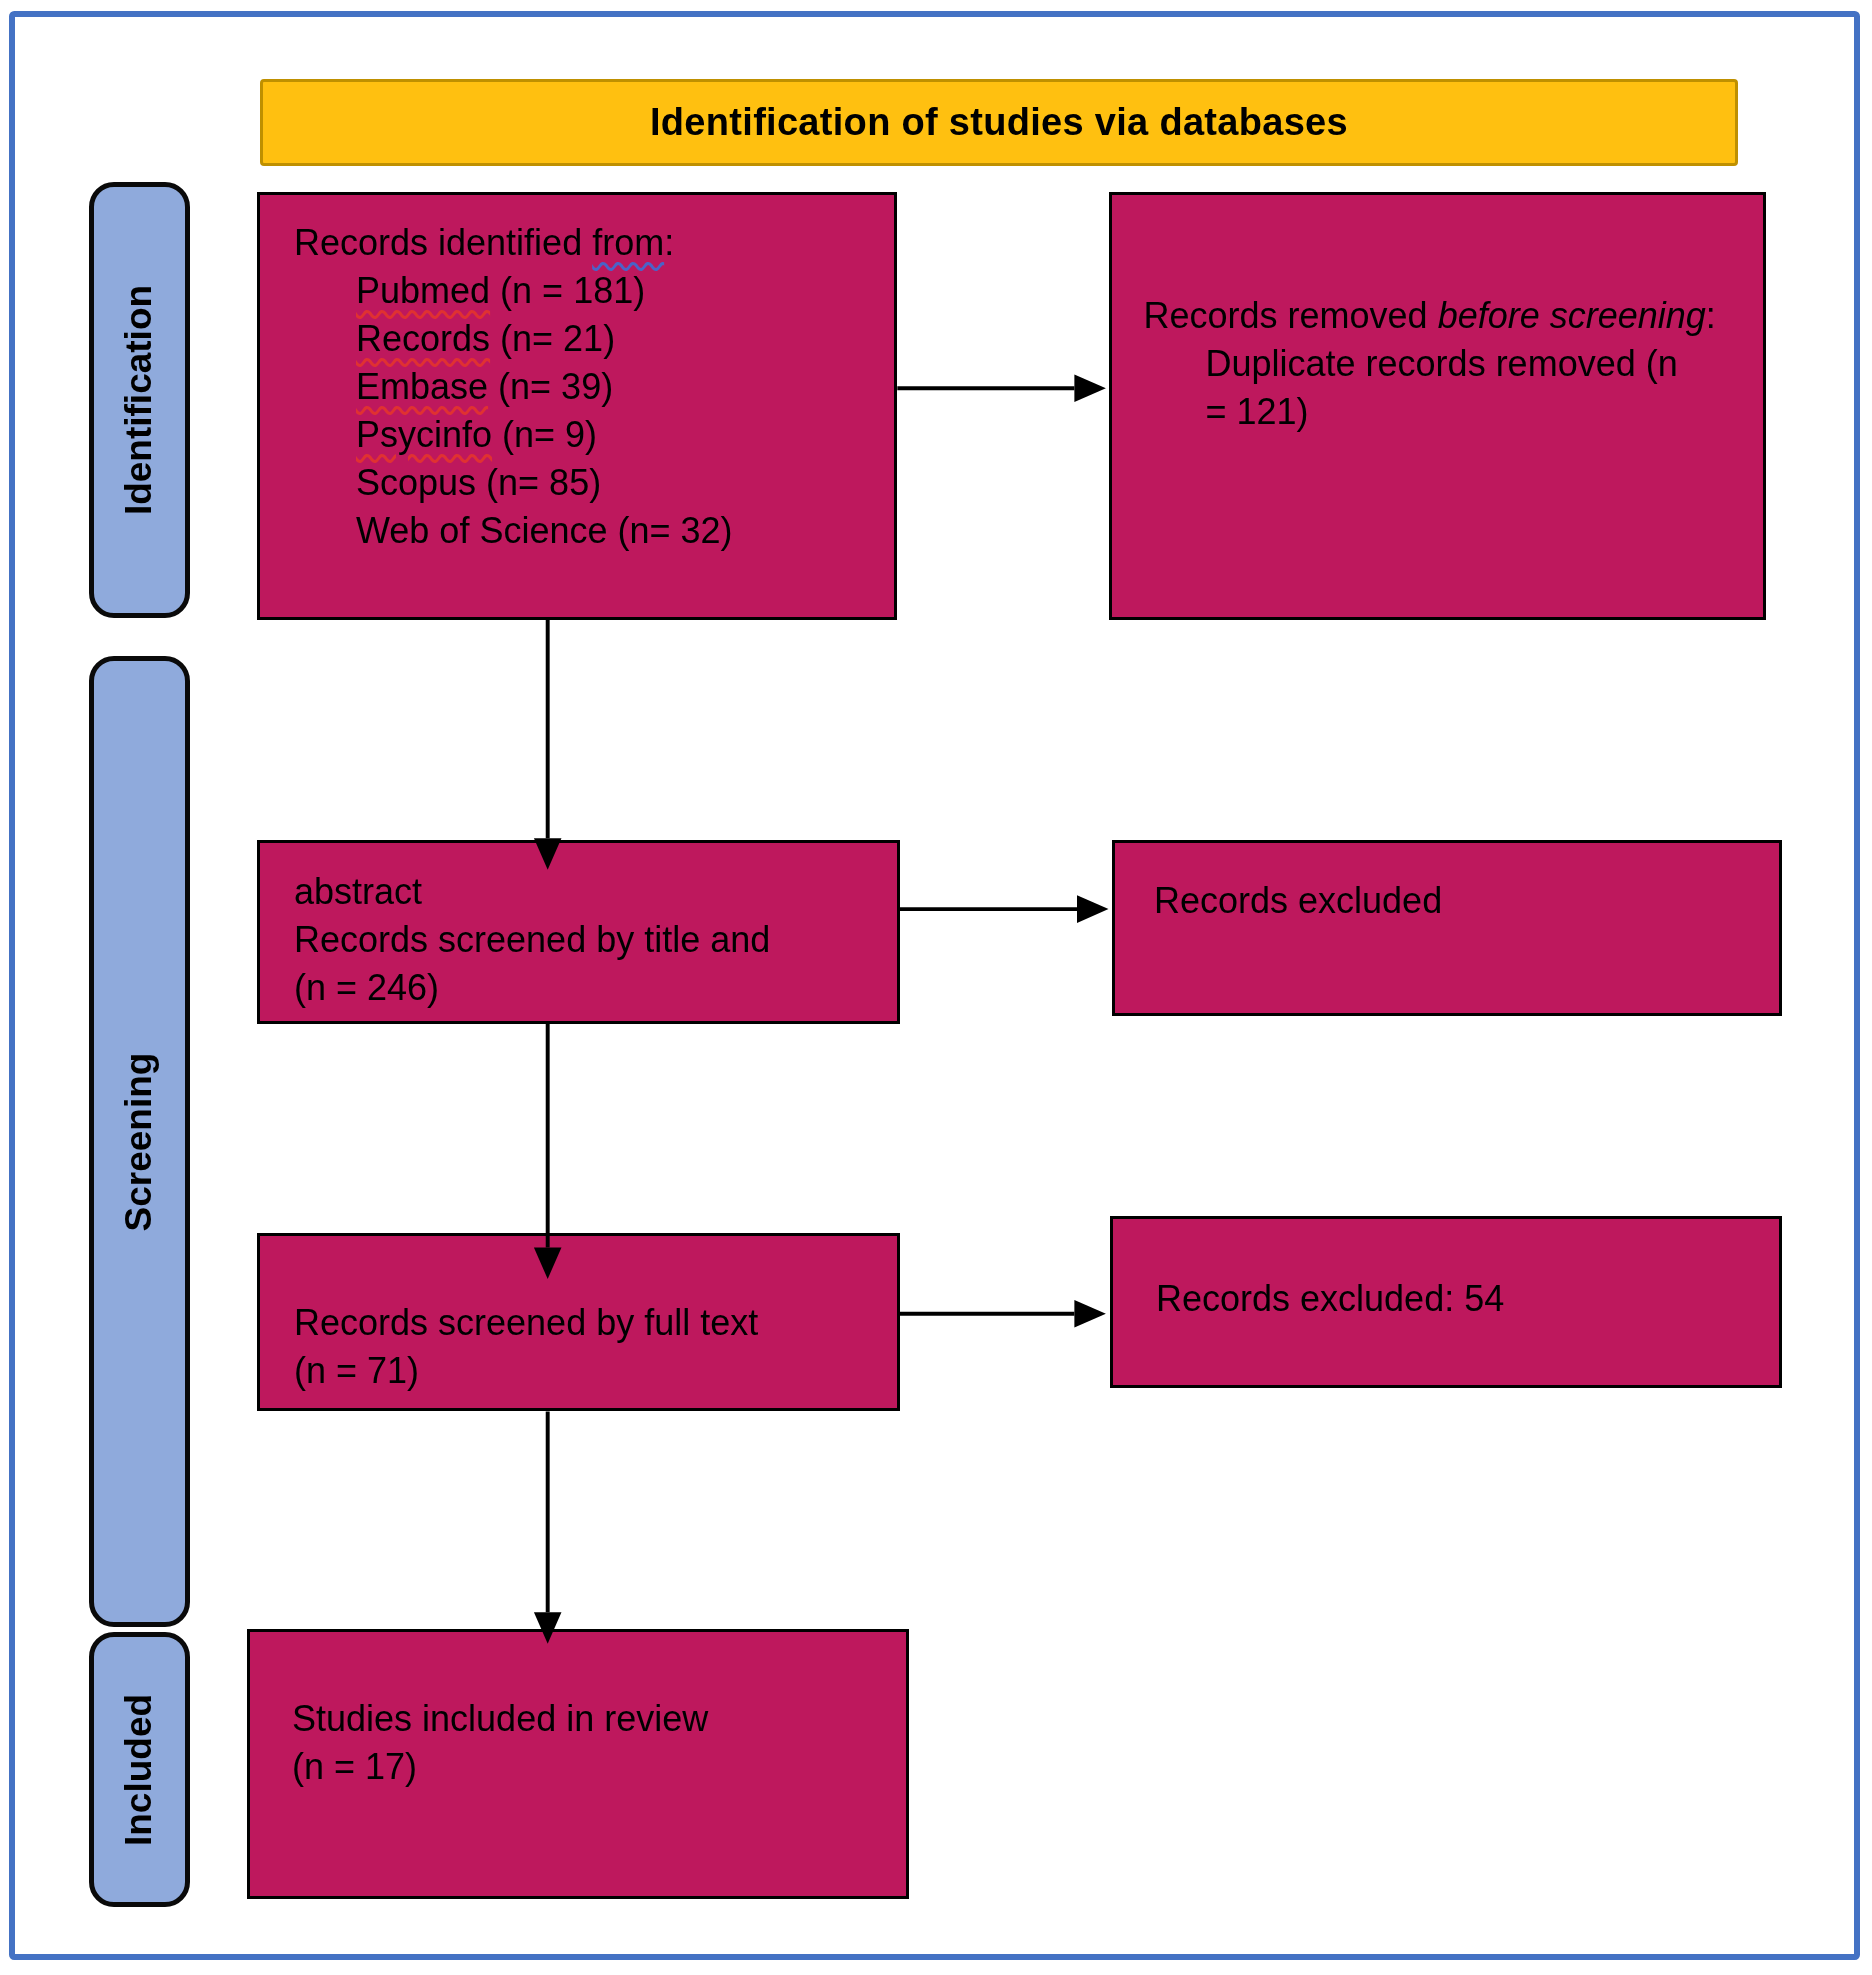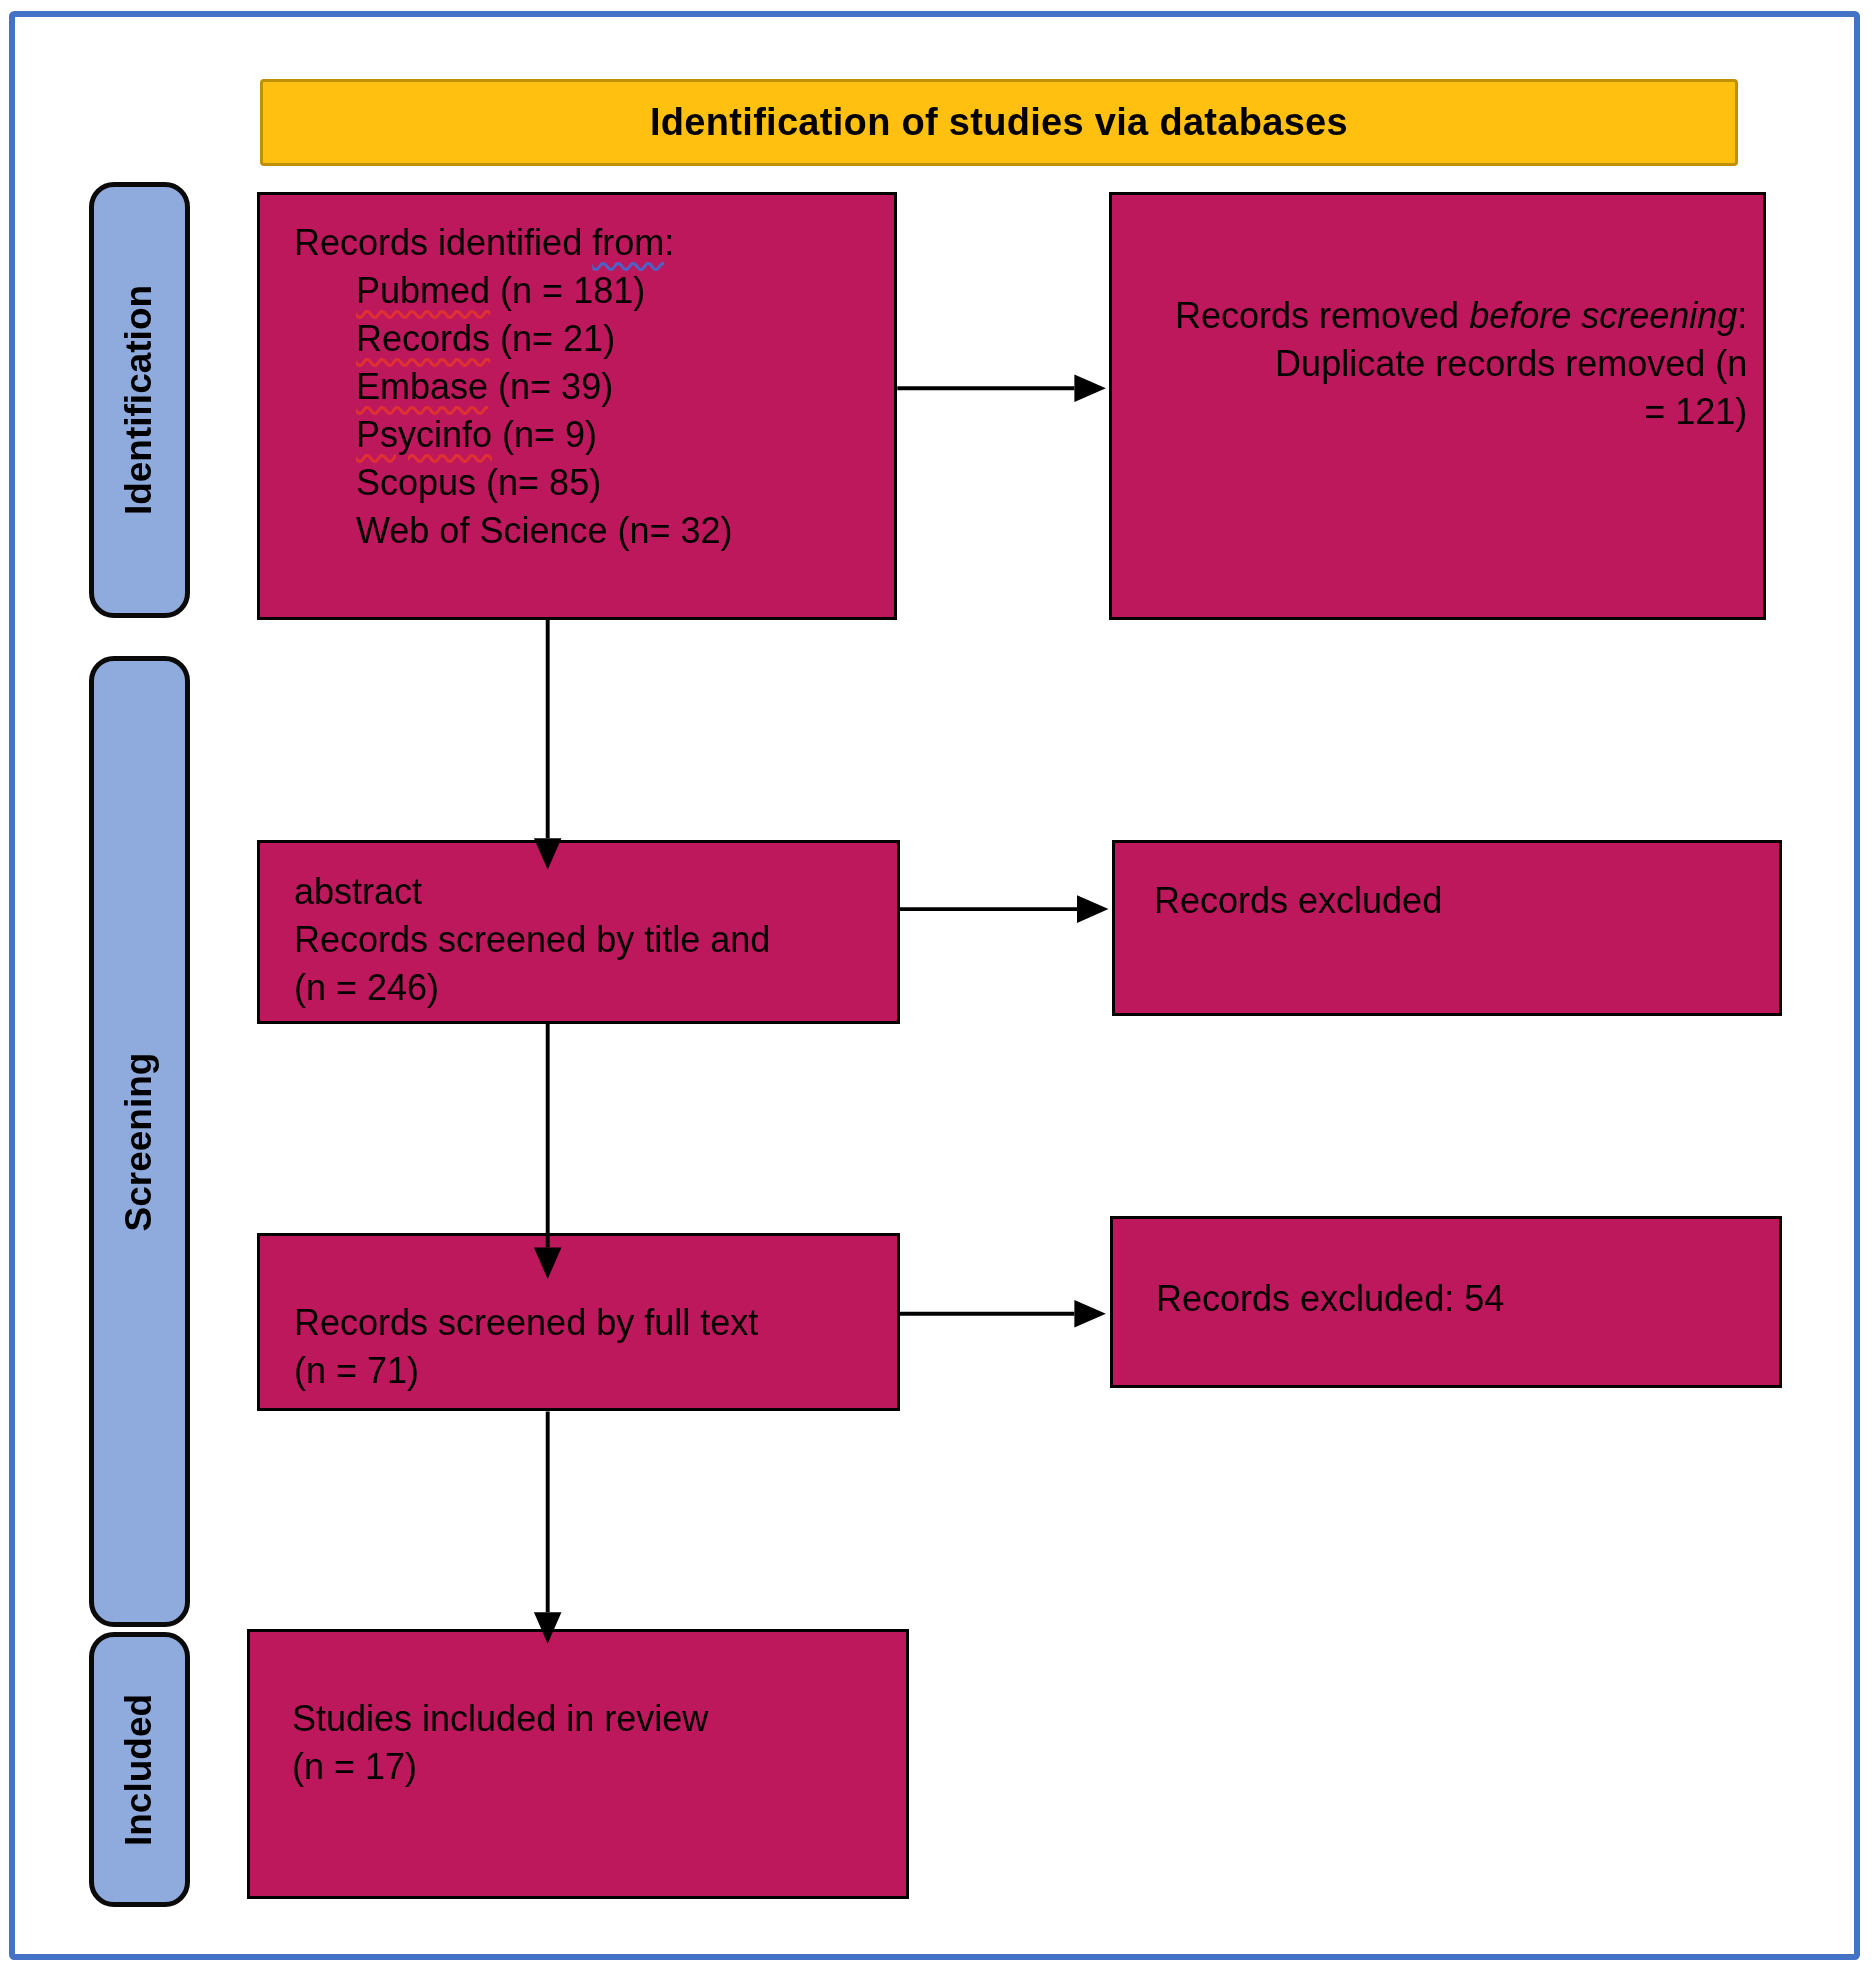--- a/index.html
+++ b/index.html
@@ -46,7 +46,7 @@
     font-size:36px;line-height:48px;
   }
   .box-records-identified{left:257px;top:192px;width:640px;height:428px;padding:23.6px 13px 0 34px;}
-  .box-records-removed{left:1109px;top:192px;width:657px;height:428px;padding:97px 15.7px 0 31.5px;text-align:right;}
+  .box-records-removed{left:1109px;top:192px;width:657px;height:428px;padding:97px 15.7px 0 31.5px;}
   .box-title-abstract{left:257px;top:840px;width:643px;height:184px;padding:25px 13px 0 34px;}
   .box-excluded-1{left:1112px;top:840px;width:670px;height:176px;padding:34px 15.7px 0 39px;}
   .box-full-text{left:257px;top:1233px;width:643px;height:178px;padding:63px 13px 0 34px;}

